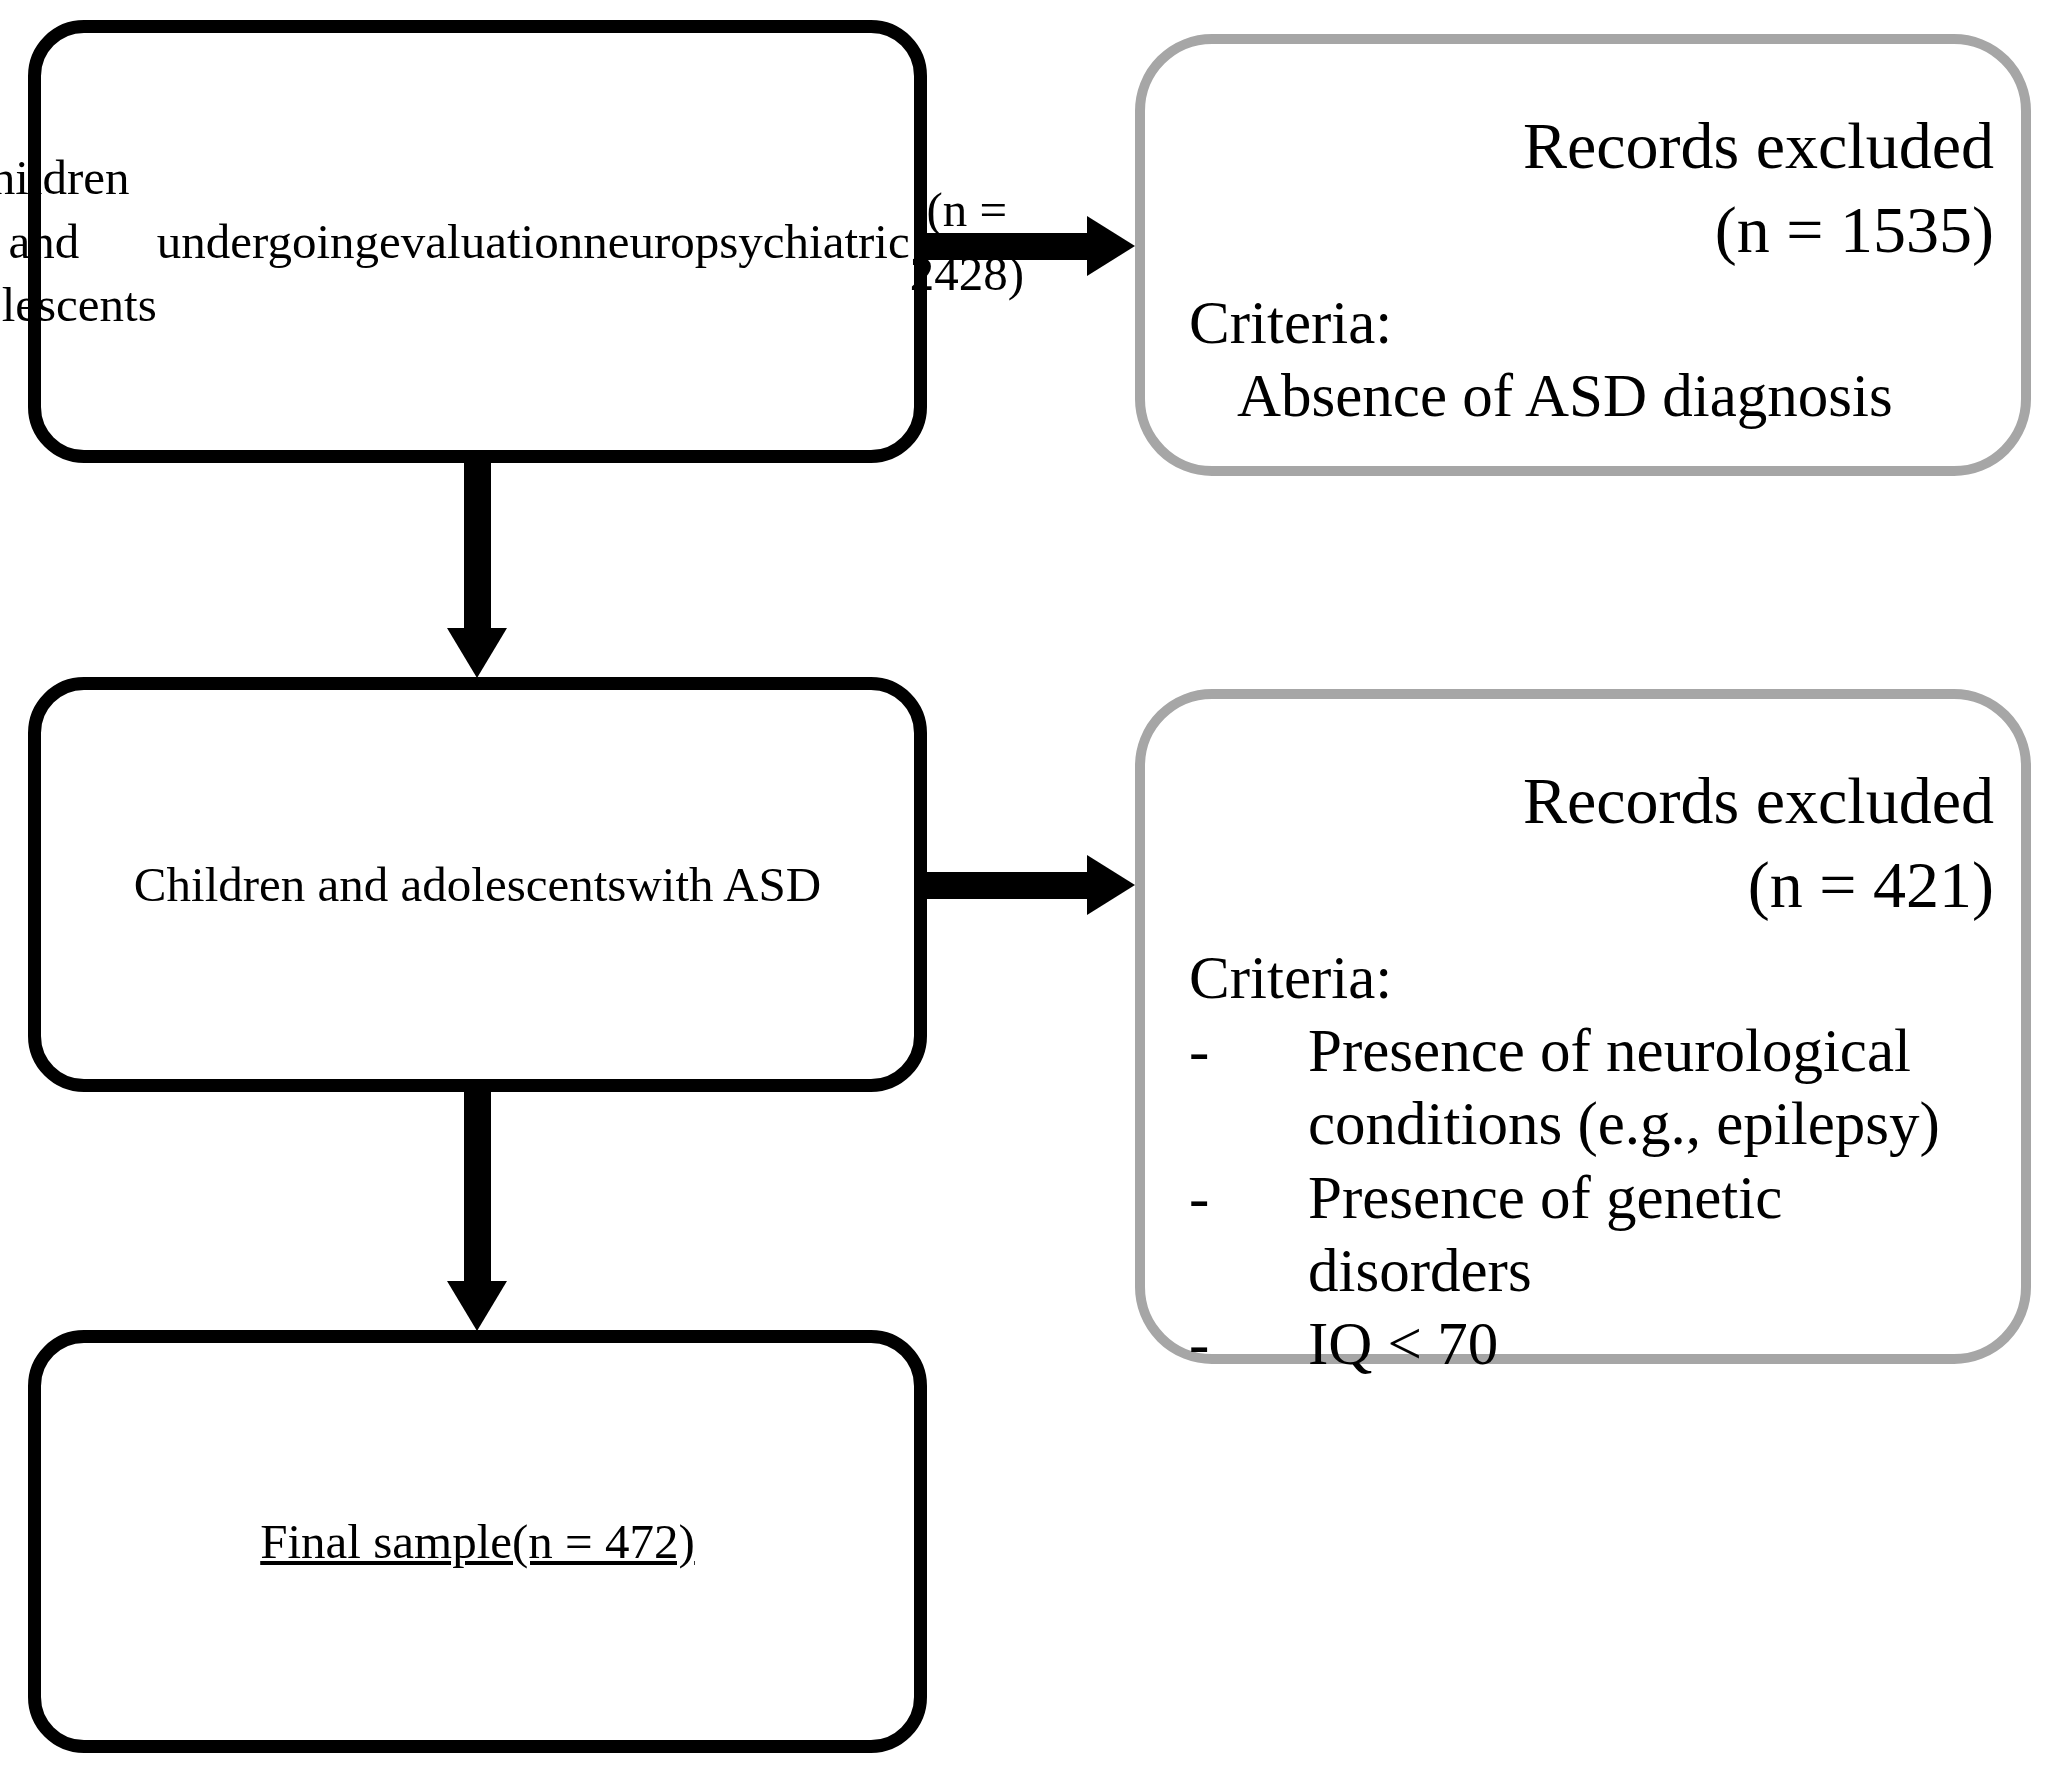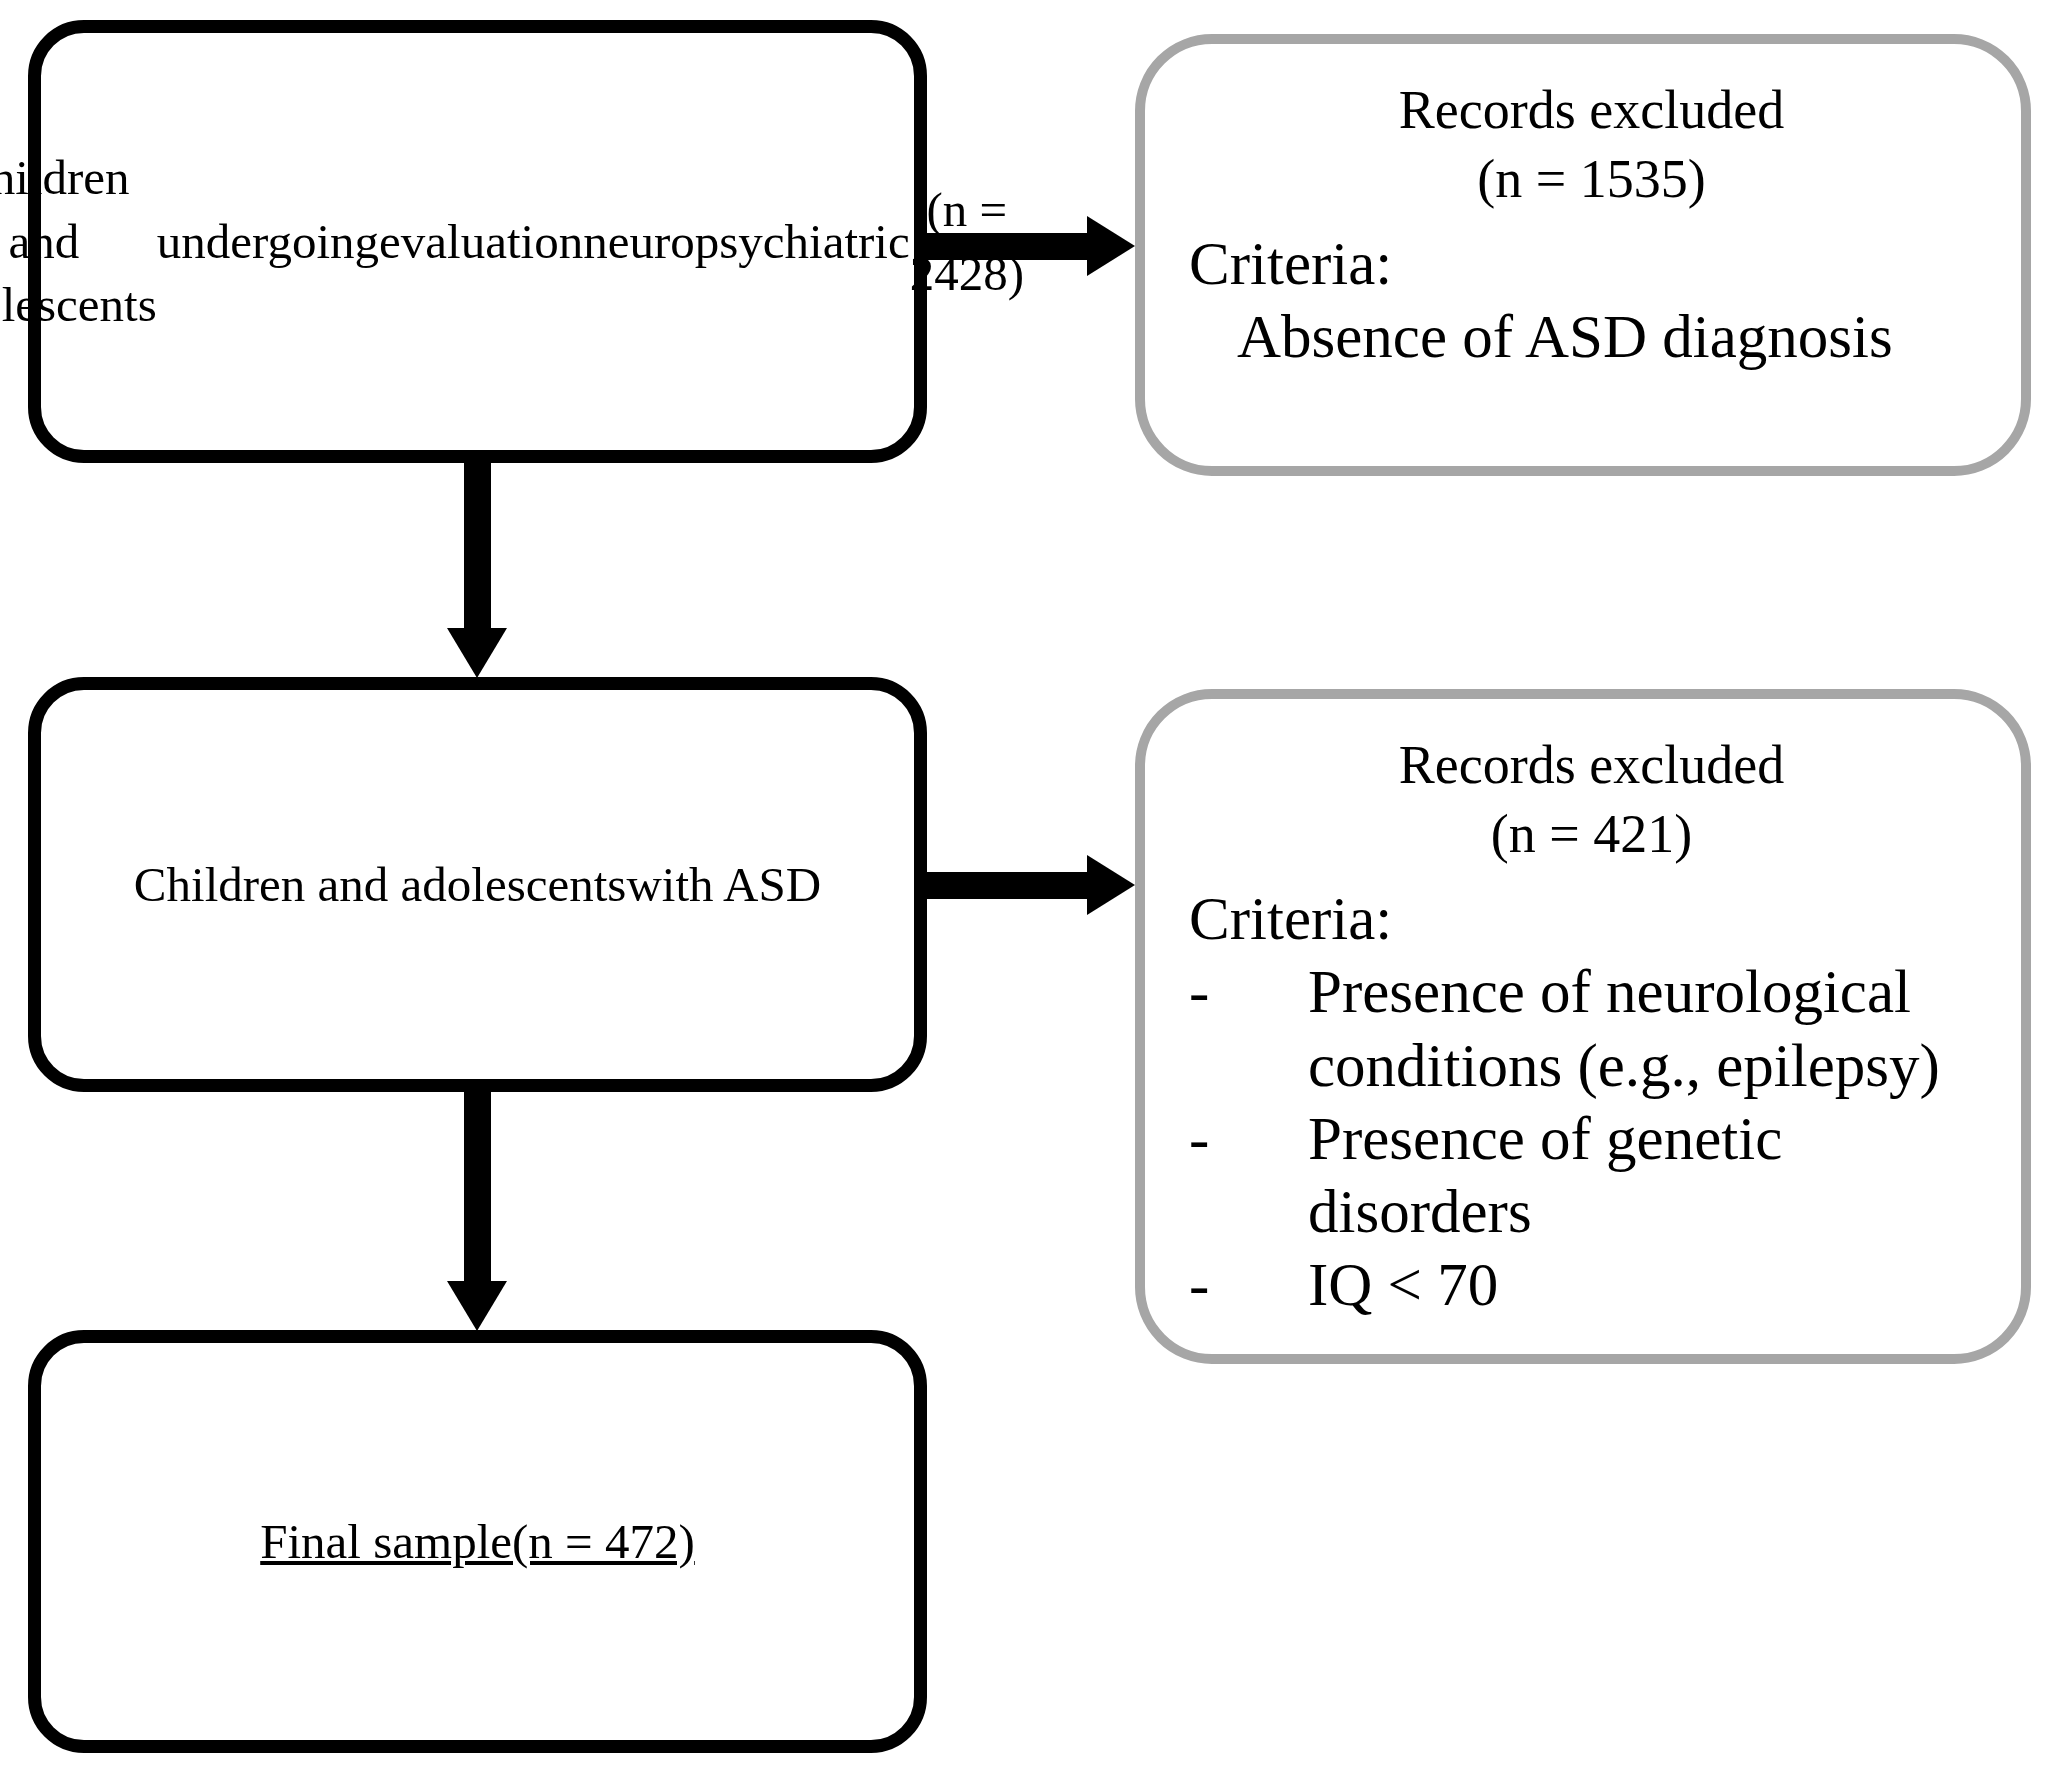--- a/index.html
+++ b/index.html
@@ -60,9 +60,10 @@
     font-size: 61px;
   }
   .excluded-title {
-    text-align: center;
+    text-align: right;
     line-height: 1.28;
-    font-size: 54px;
+    font-size: 66px;
+    margin-top: 28px;
   }
   .criteria-block {
     margin-top: 13px;

